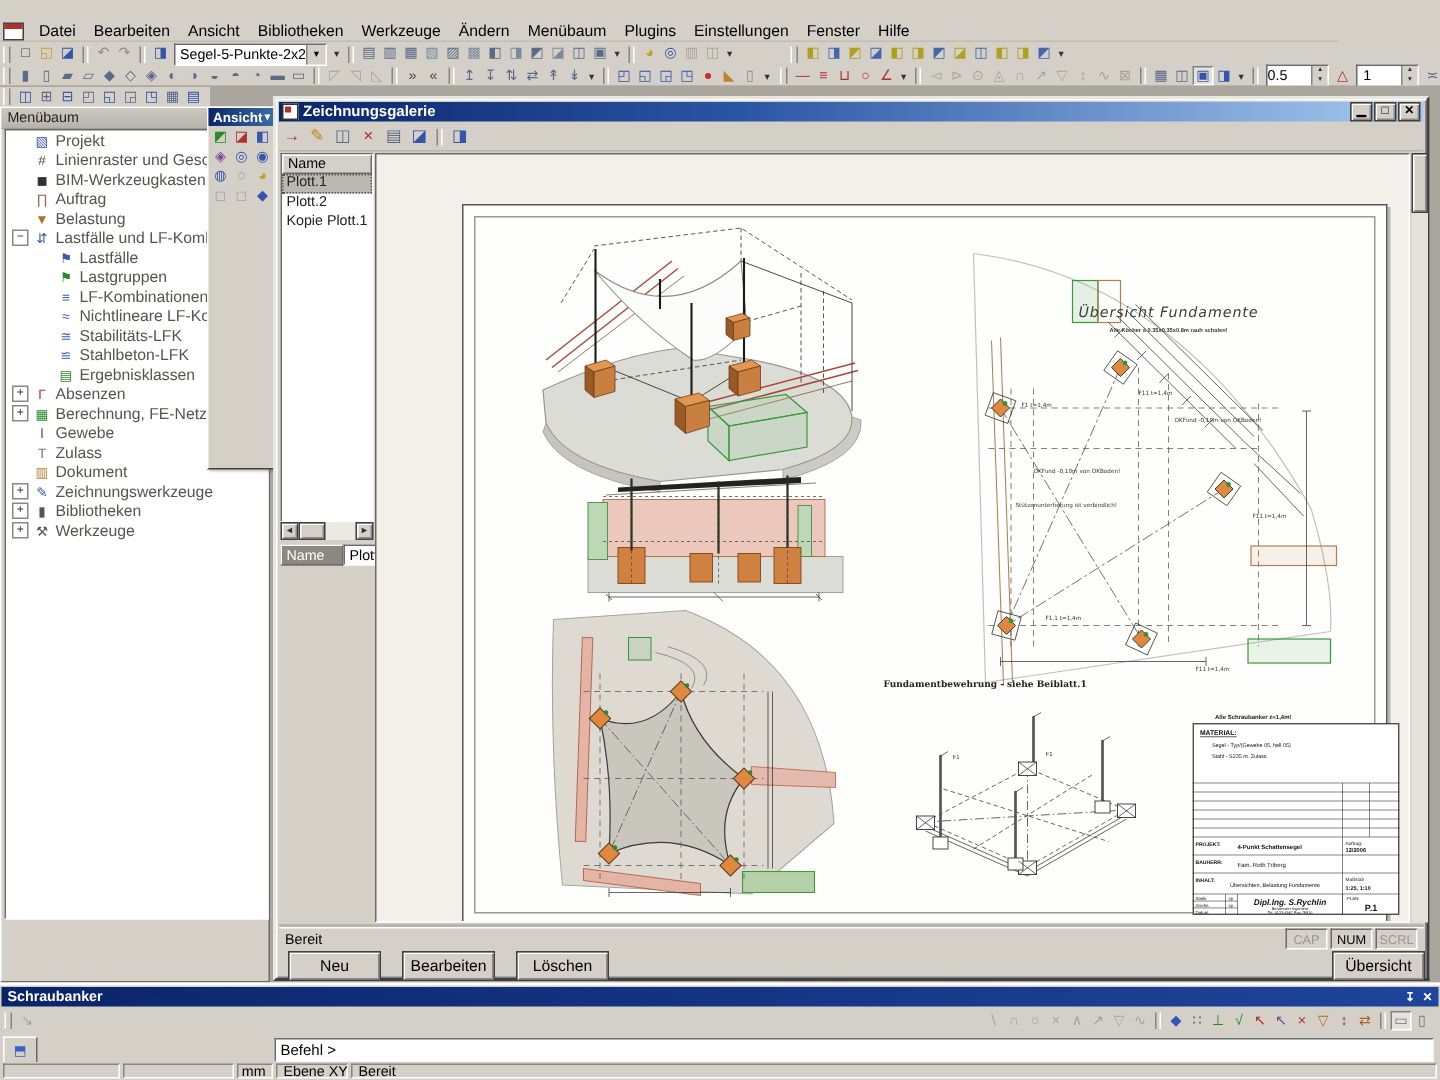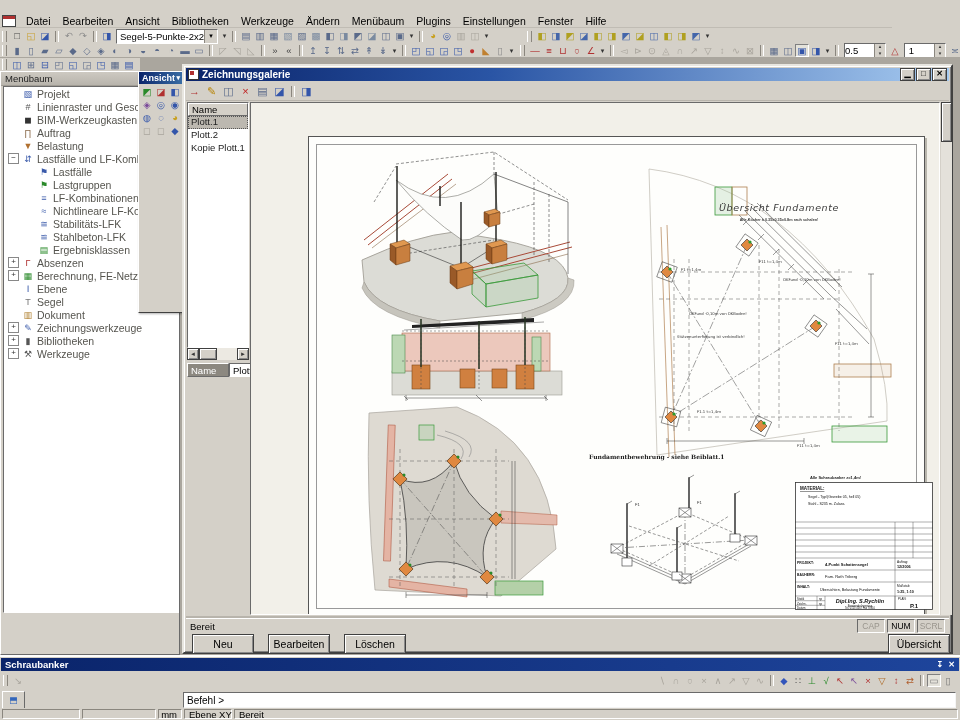--- a/index.html
+++ b/index.html
@@ -391,7 +391,7 @@
           <div class="trow-item" style="padding-left: 4px;">
             <span class="texp noexp"></span>
             <span class="tico" style="color: rgb(58, 90, 170);">Ⅰ</span>
-            <span class="tlabel">Ebene</span>
+            <span class="tlabel">Gewebe</span>
           </div>
           <div class="trow-item" style="padding-left: 4px;">
             <span class="texp noexp"></span>

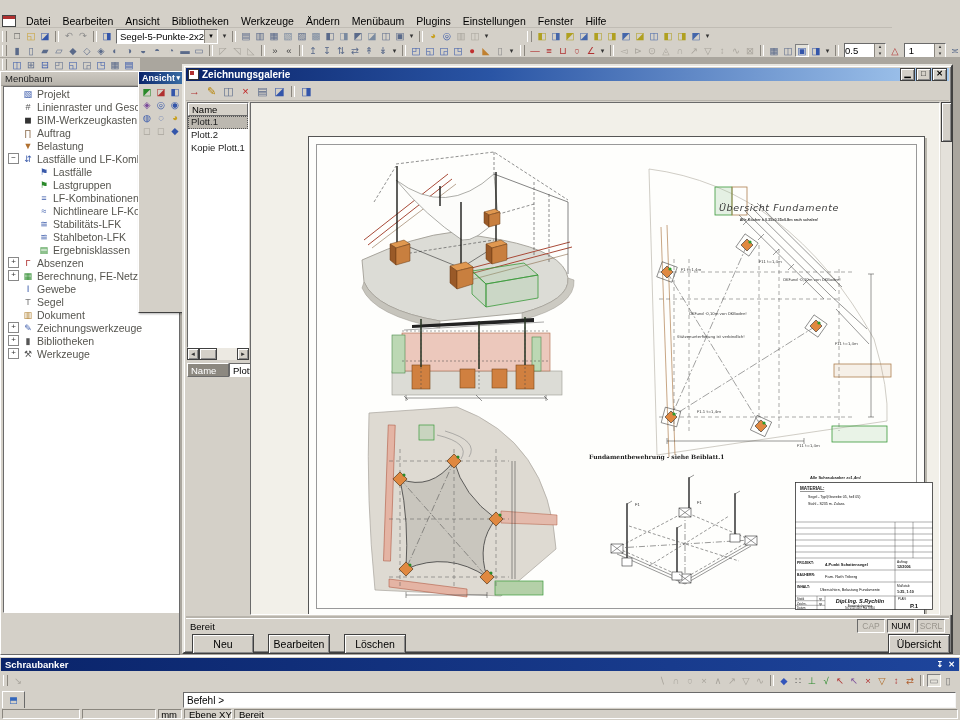--- a/index.html
+++ b/index.html
@@ -396,7 +396,7 @@
           <div class="trow-item" style="padding-left: 4px;">
             <span class="texp noexp"></span>
             <span class="tico" style="color: rgb(119, 119, 119);">Τ</span>
-            <span class="tlabel">Segel</span>
+            <span class="tlabel">Zulass</span>
           </div>
           <div class="trow-item" style="padding-left: 4px;">
             <span class="texp noexp"></span>

